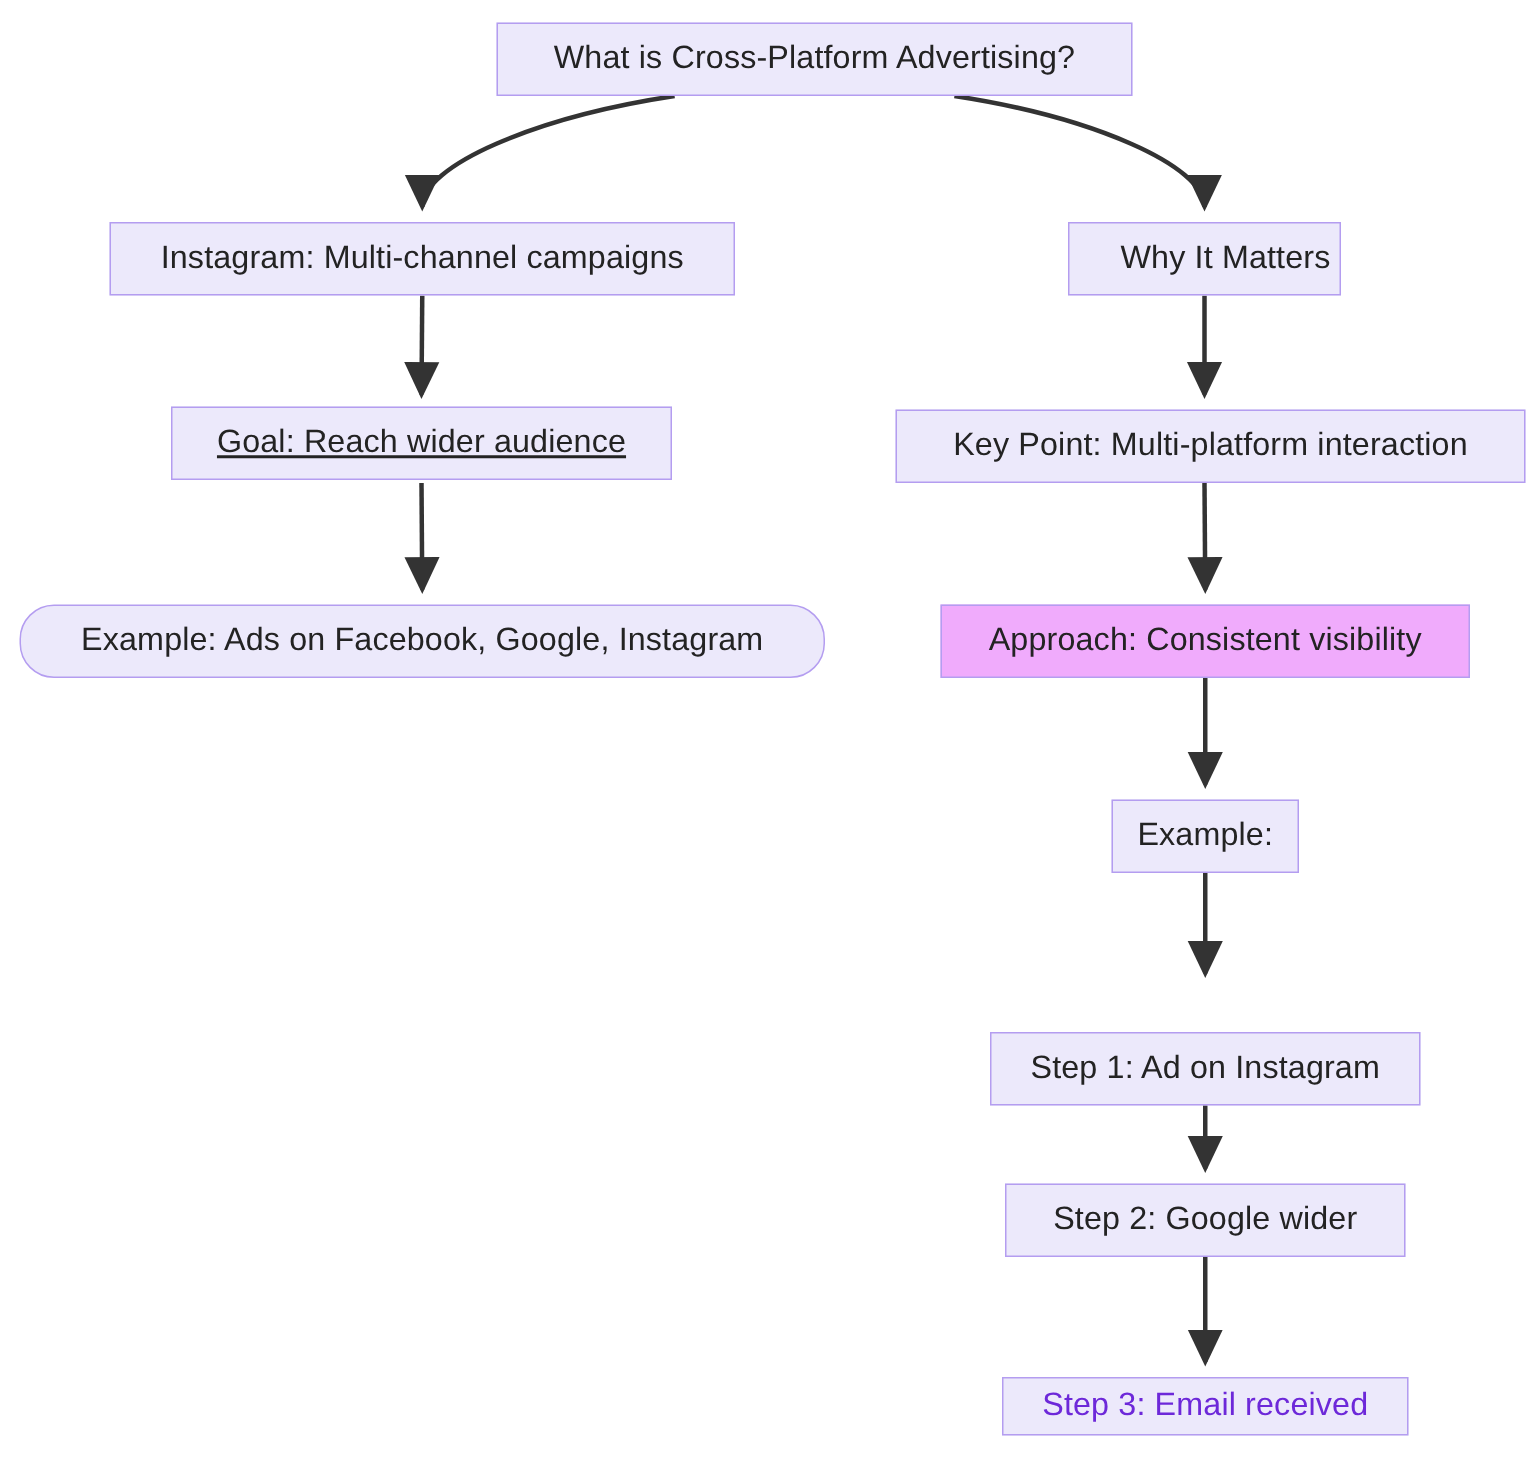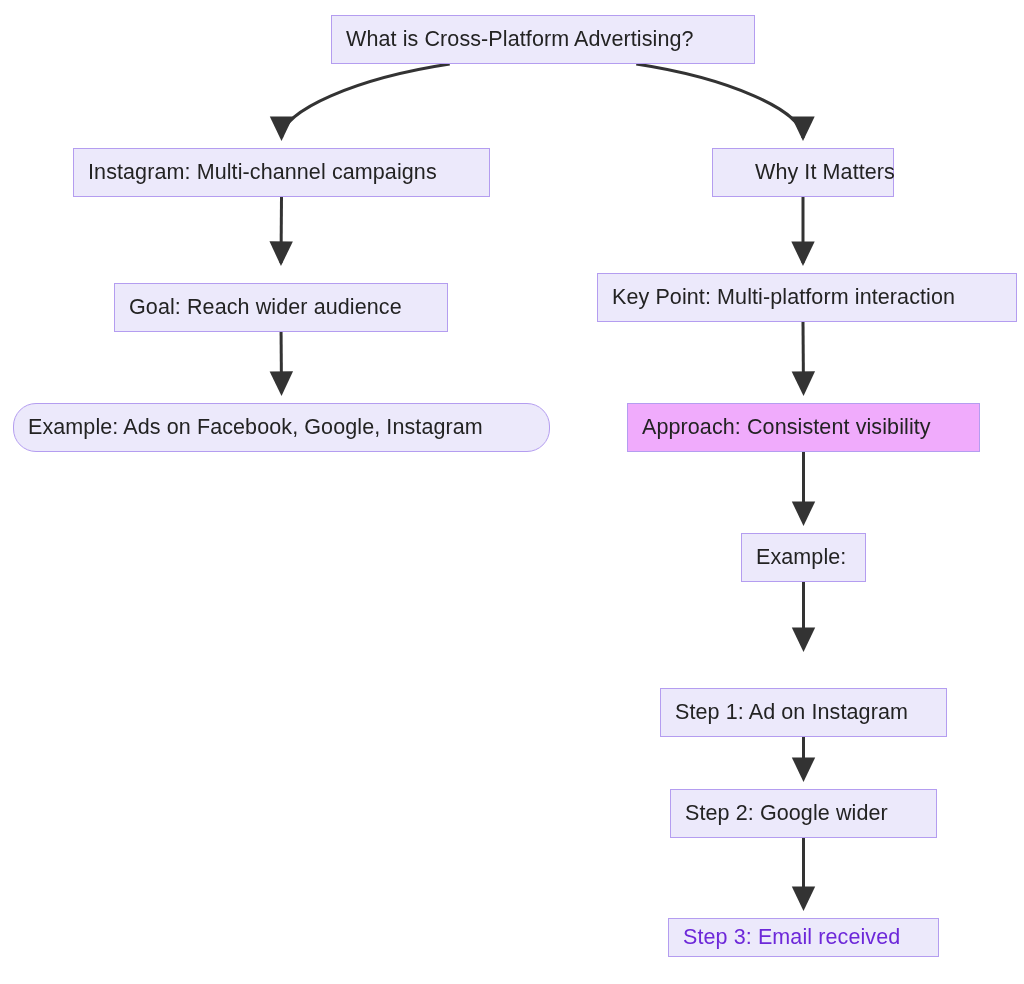--- a/index.html
+++ b/index.html
@@ -35,7 +35,7 @@
     border: 1.6px solid #b49df0;
     display: flex;
     align-items: center;
-    justify-content: flex-start;
+    justify-content: center;
     color: #232323;
     font-size: 21.5px;
     line-height: 1;

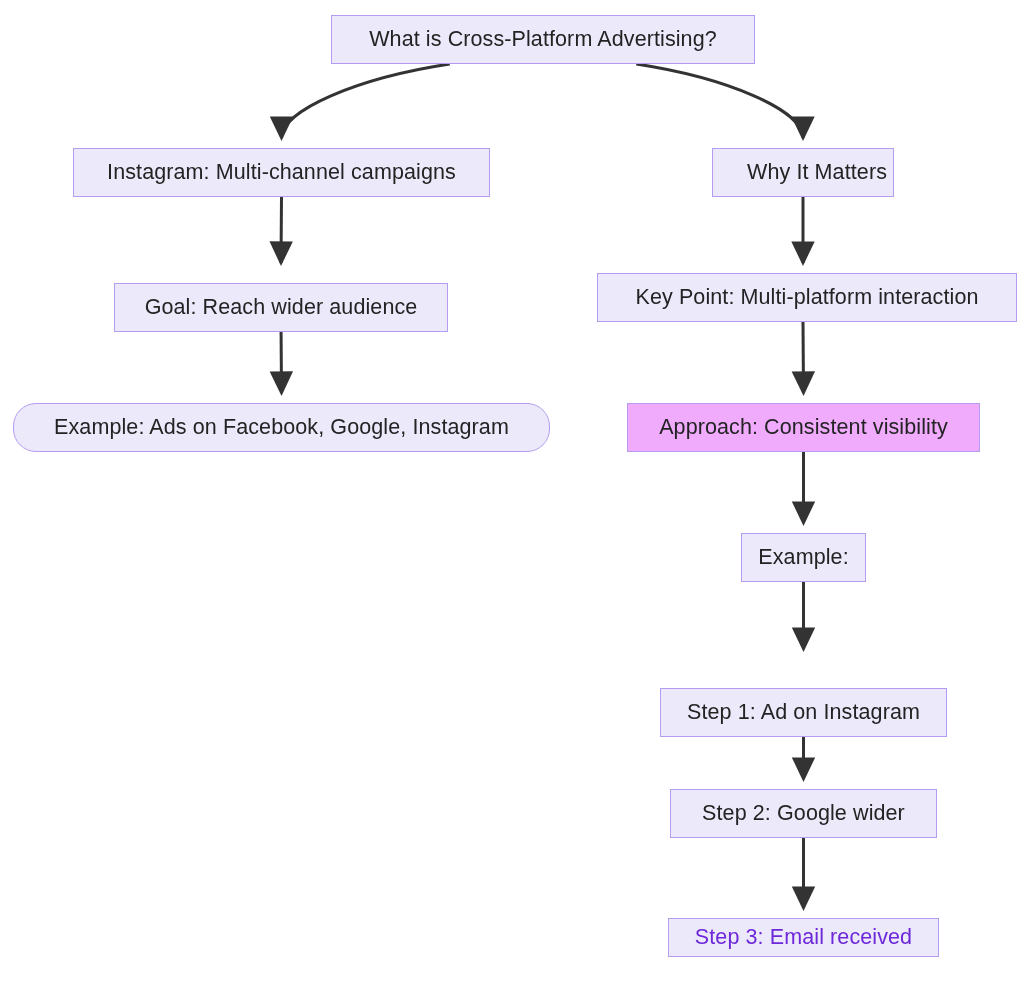--- a/index.html
+++ b/index.html
@@ -83,7 +83,7 @@
       <div class="node" style="left: 712px; top: 148px; width: 182px; height: 49px; background: rgb(236, 233, 251); border-color: rgb(180, 157, 240); color: rgb(35, 35, 35); padding-left: 42px;">
         <span class="node-label">Why It Matters</span>
       </div>
-      <div class="node" style="left: 114px; top: 283px; width: 334px; height: 49px; background: rgb(236, 233, 251); border-color: rgb(180, 157, 240); color: rgb(35, 35, 35);">
+      <div class="node" style="left: 114px; top: 271px; width: 334px; height: 49px; background: rgb(236, 233, 251); border-color: rgb(180, 157, 240); color: rgb(35, 35, 35); text-decoration: underline;">
         <span class="node-label">Goal: Reach wider audience</span>
       </div>
       <div class="node" style="left: 597px; top: 273px; width: 420px; height: 49px; background: rgb(236, 233, 251); border-color: rgb(180, 157, 240); color: rgb(35, 35, 35);">

